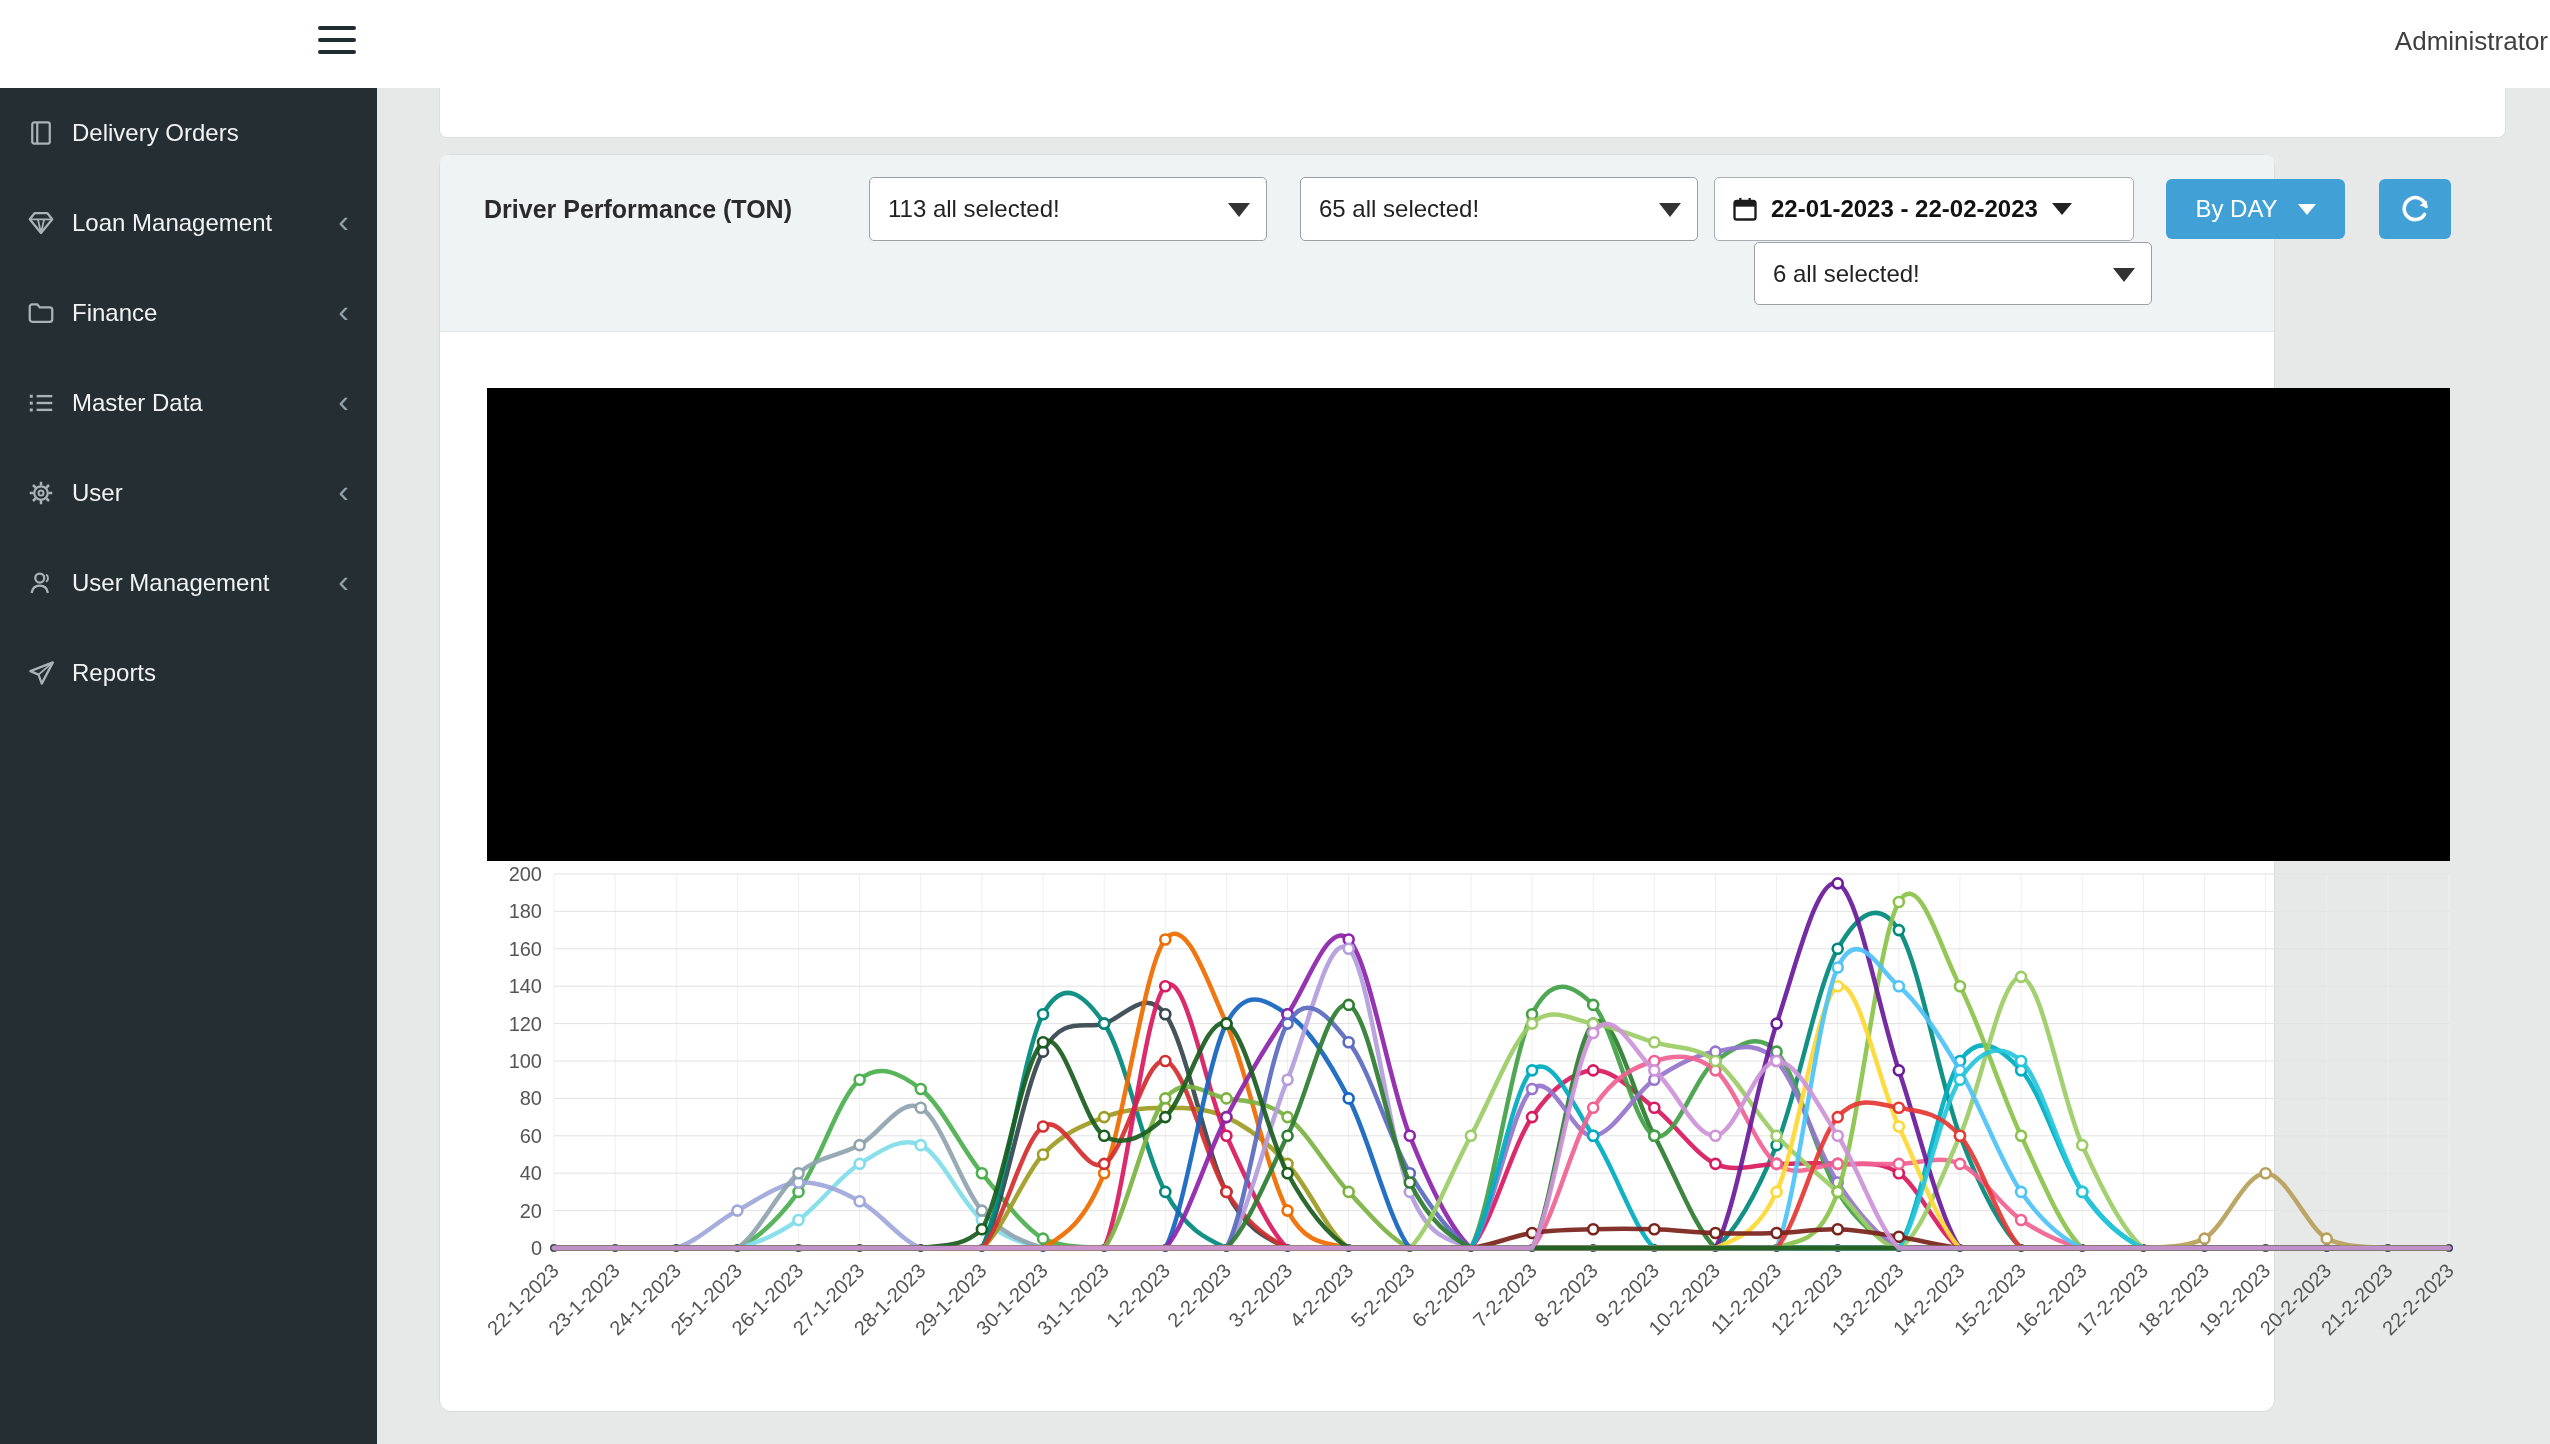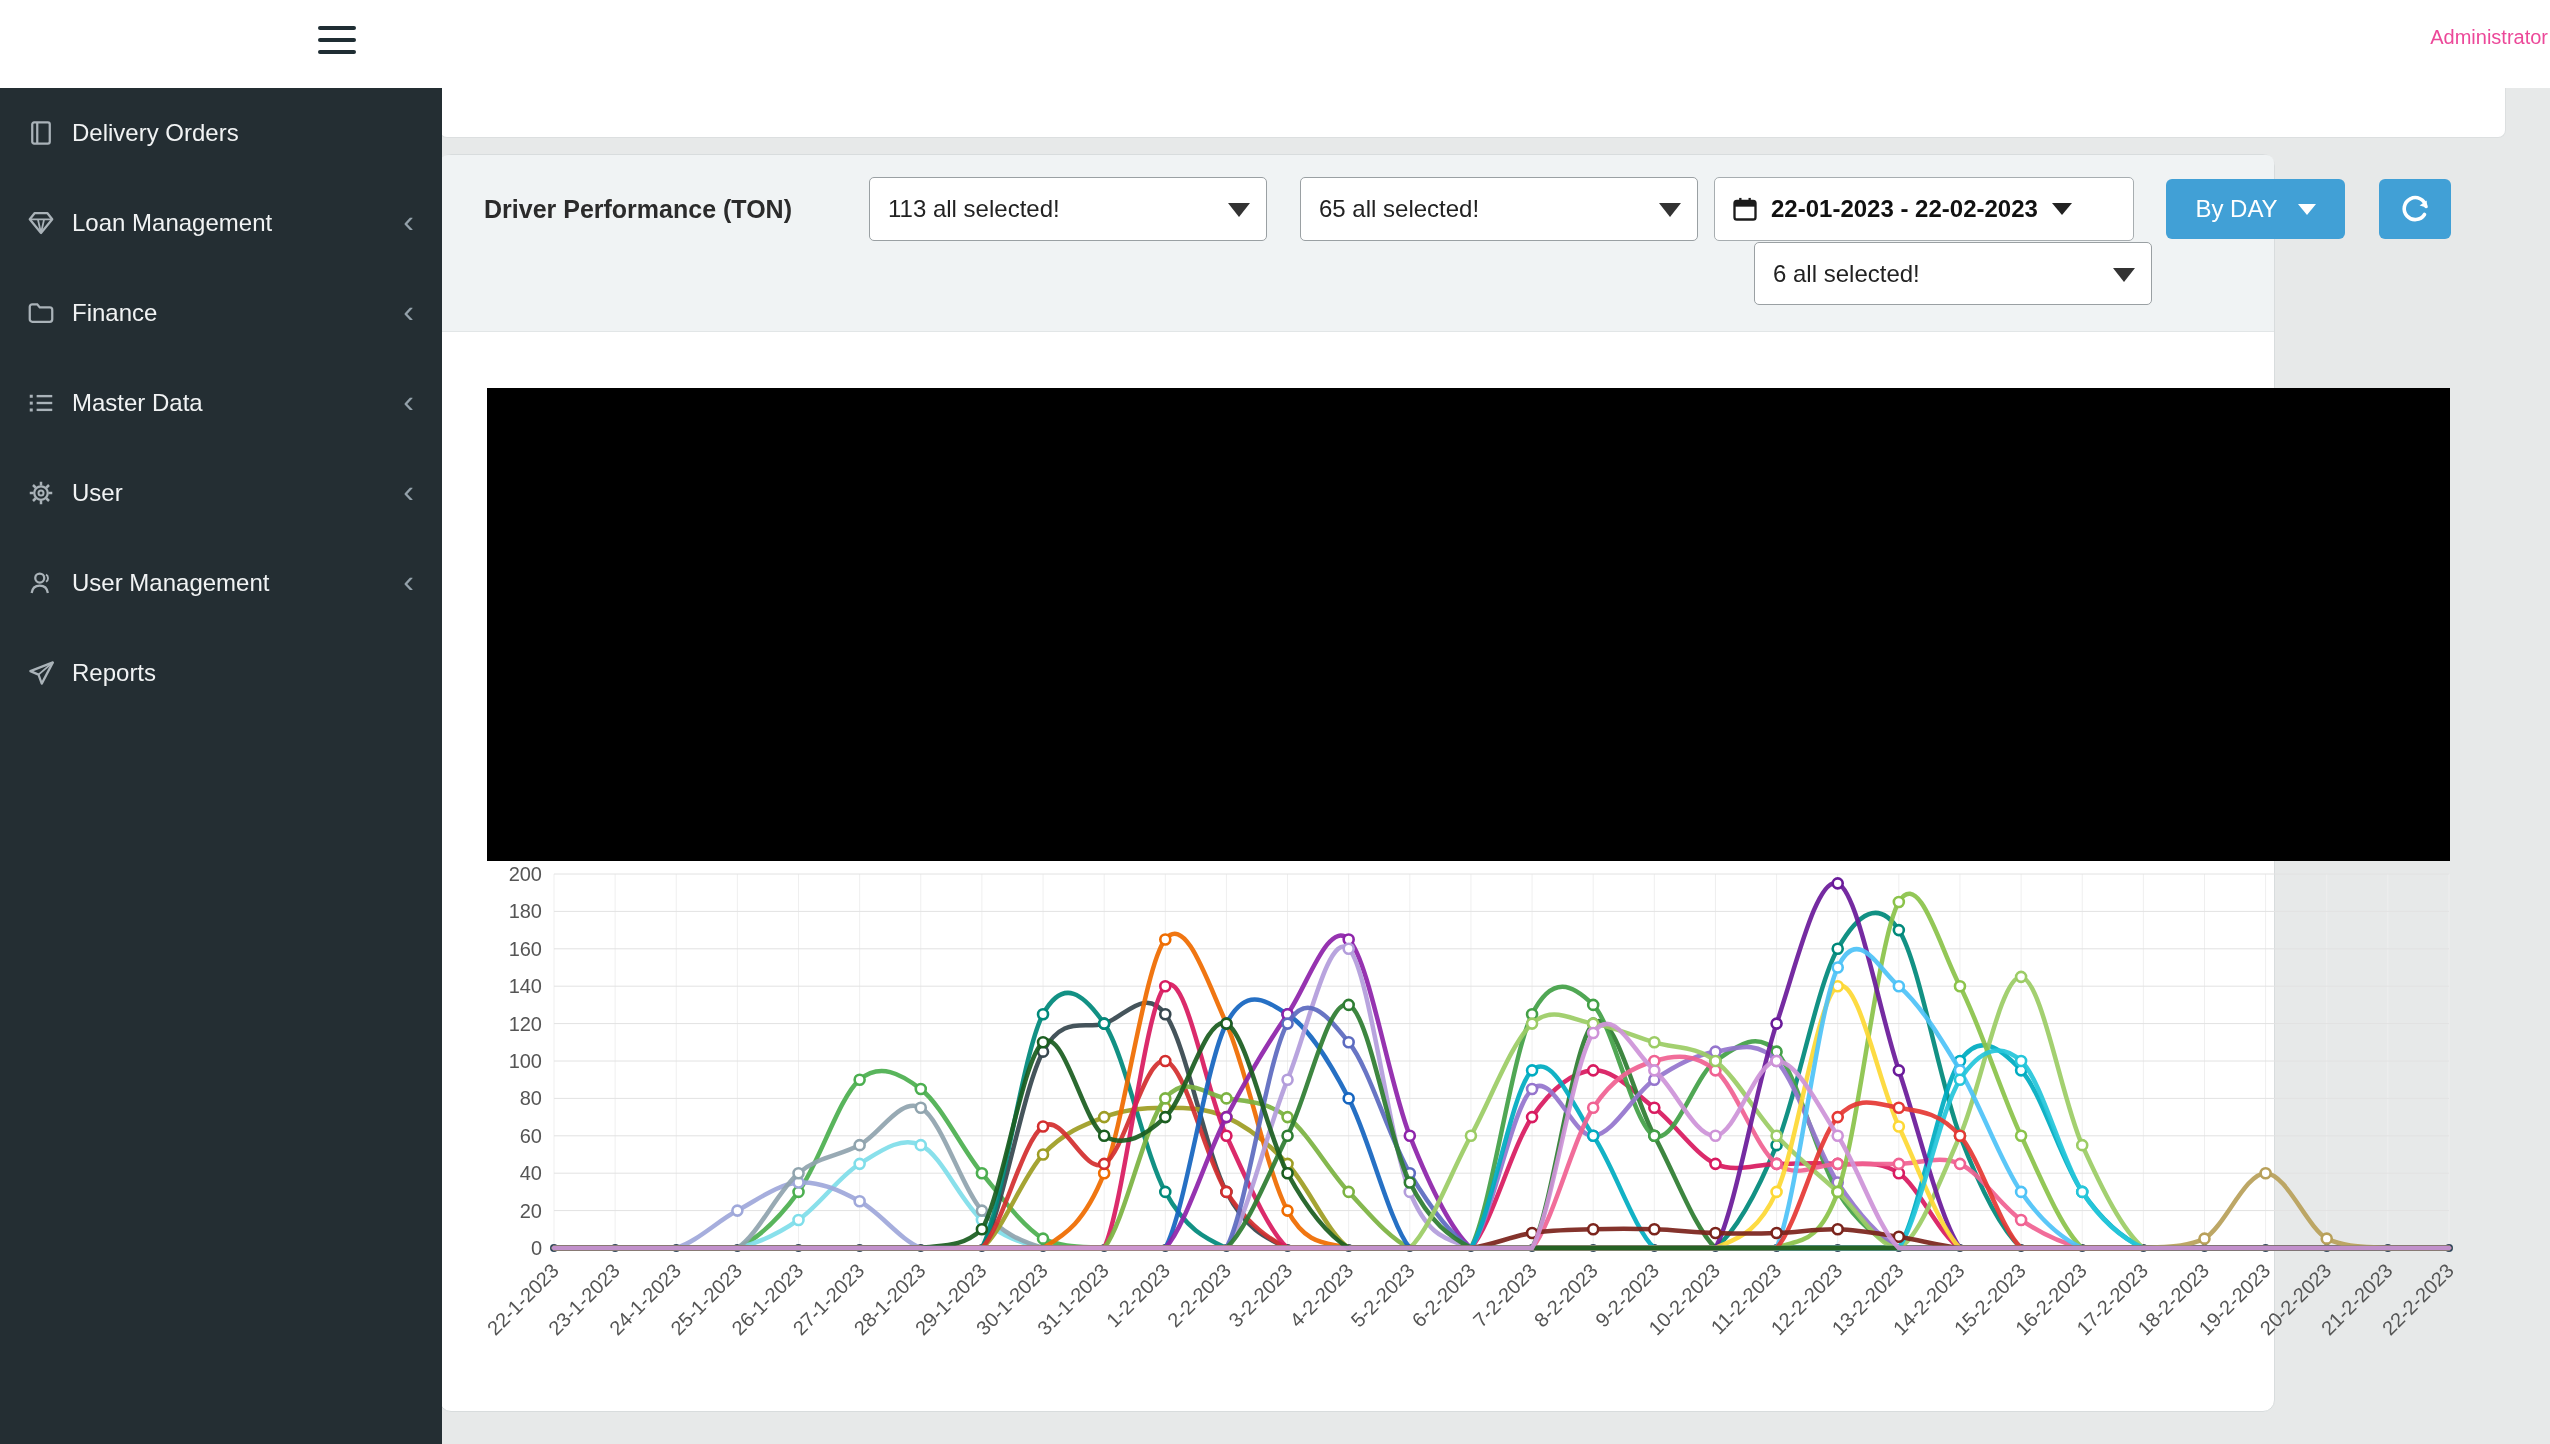--- a/index.html
+++ b/index.html
@@ -12,7 +12,7 @@
   .topbar{position:absolute;left:0;top:0;width:2550px;height:88px;background:#ffffff;z-index:6;}
   .hamburger{position:absolute;left:318px;top:26px;width:38px;height:34px;cursor:pointer;}
   .hamburger span{display:block;height:4px;background:#1f2d33;border-radius:2px;margin-bottom:8px;}
-  .admin-label{position:absolute;right:2px;top:26px;font-size:20px;color:#ec4899;white-space:nowrap;}
+  .admin-label{position:absolute;right:2px;top:26px;font-size:26px;color:#404040;white-space:nowrap;}
   
   .sidebar{position:absolute;left:0;top:88px;width:442px;bottom:0;background:#242e33;z-index:5;}
   .side-item{display:flex;align-items:center;height:90px;padding:0 28px 0 26px;color:#f1f3f4;font-size:24px;cursor:pointer;}

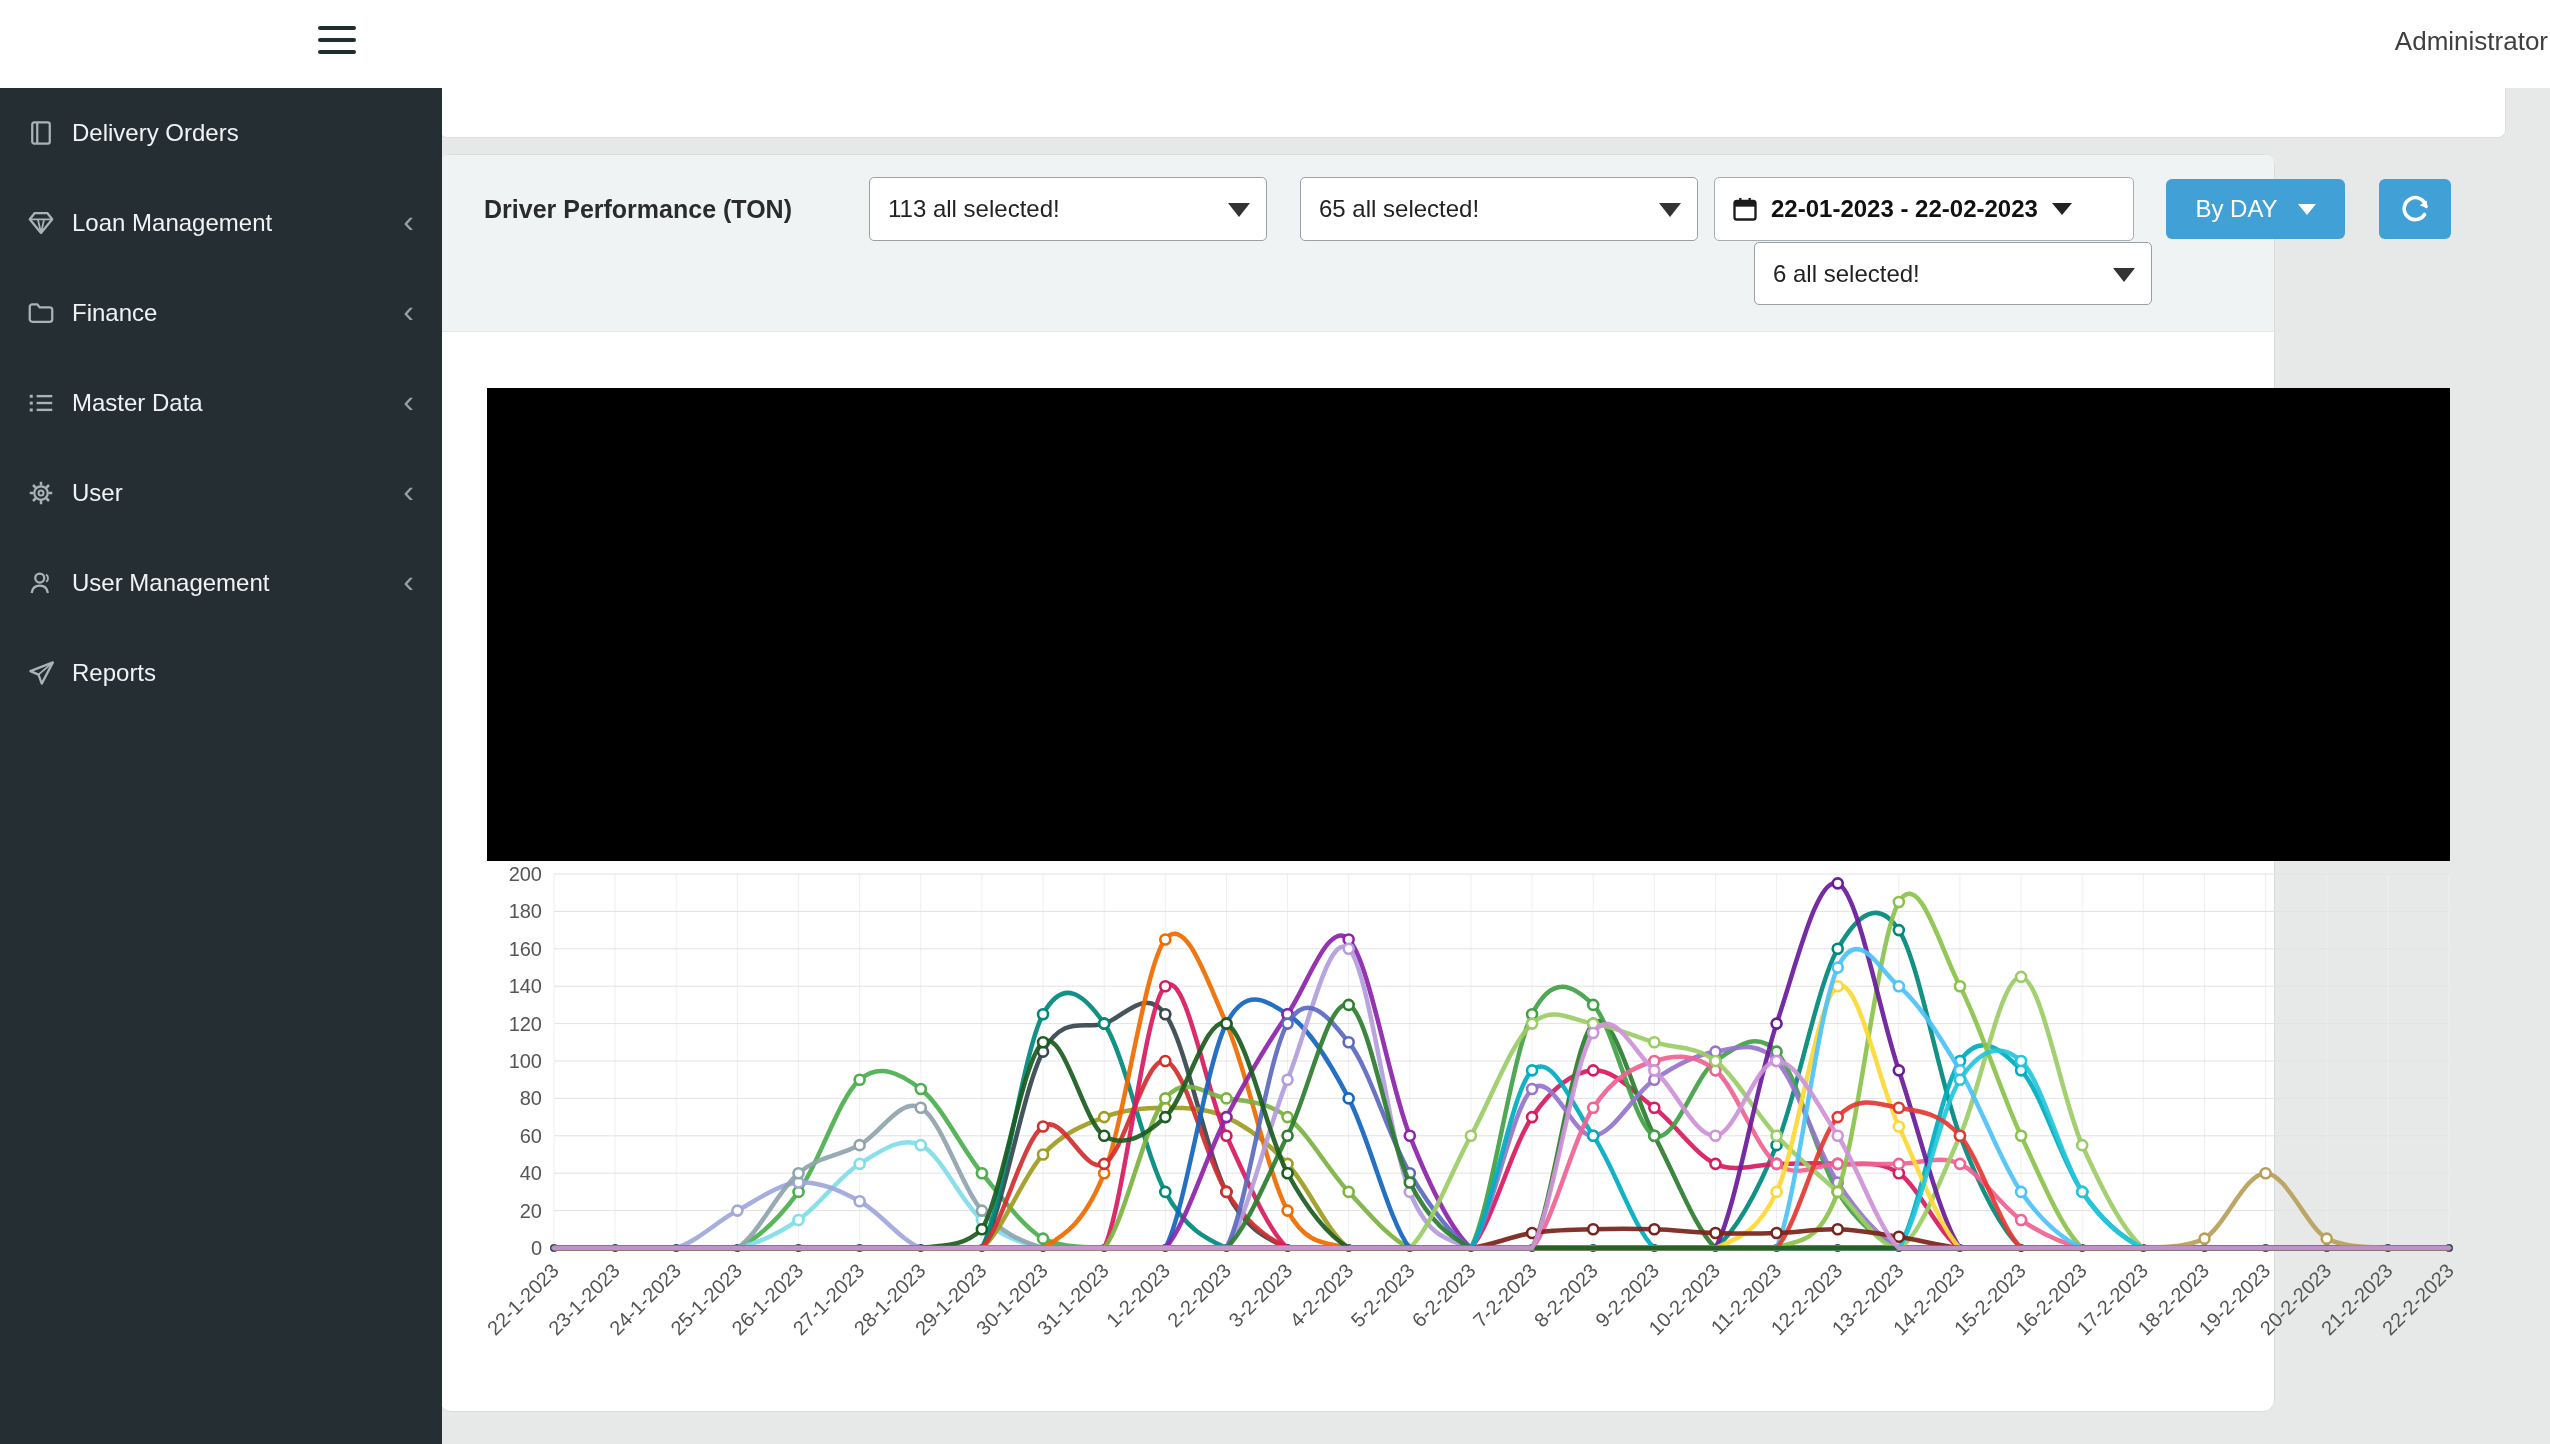--- a/index.html
+++ b/index.html
@@ -14,7 +14,7 @@
   .hamburger span{display:block;height:4px;background:#1f2d33;border-radius:2px;margin-bottom:8px;}
   .admin-label{position:absolute;right:2px;top:26px;font-size:26px;color:#404040;white-space:nowrap;}
   
-  .sidebar{position:absolute;left:0;top:88px;width:442px;bottom:0;background:#242e33;z-index:5;}
+  .sidebar{position:absolute;left:0;top:88px;width:377px;bottom:0;background:#242e33;z-index:5;}
   .side-item{display:flex;align-items:center;height:90px;padding:0 28px 0 26px;color:#f1f3f4;font-size:24px;cursor:pointer;}
   .side-item .icon{width:46px;display:flex;align-items:center;}
   .side-item .chev{margin-left:auto;color:#93a1aa;font-size:32px;line-height:1;transform:translateY(-2px);}

